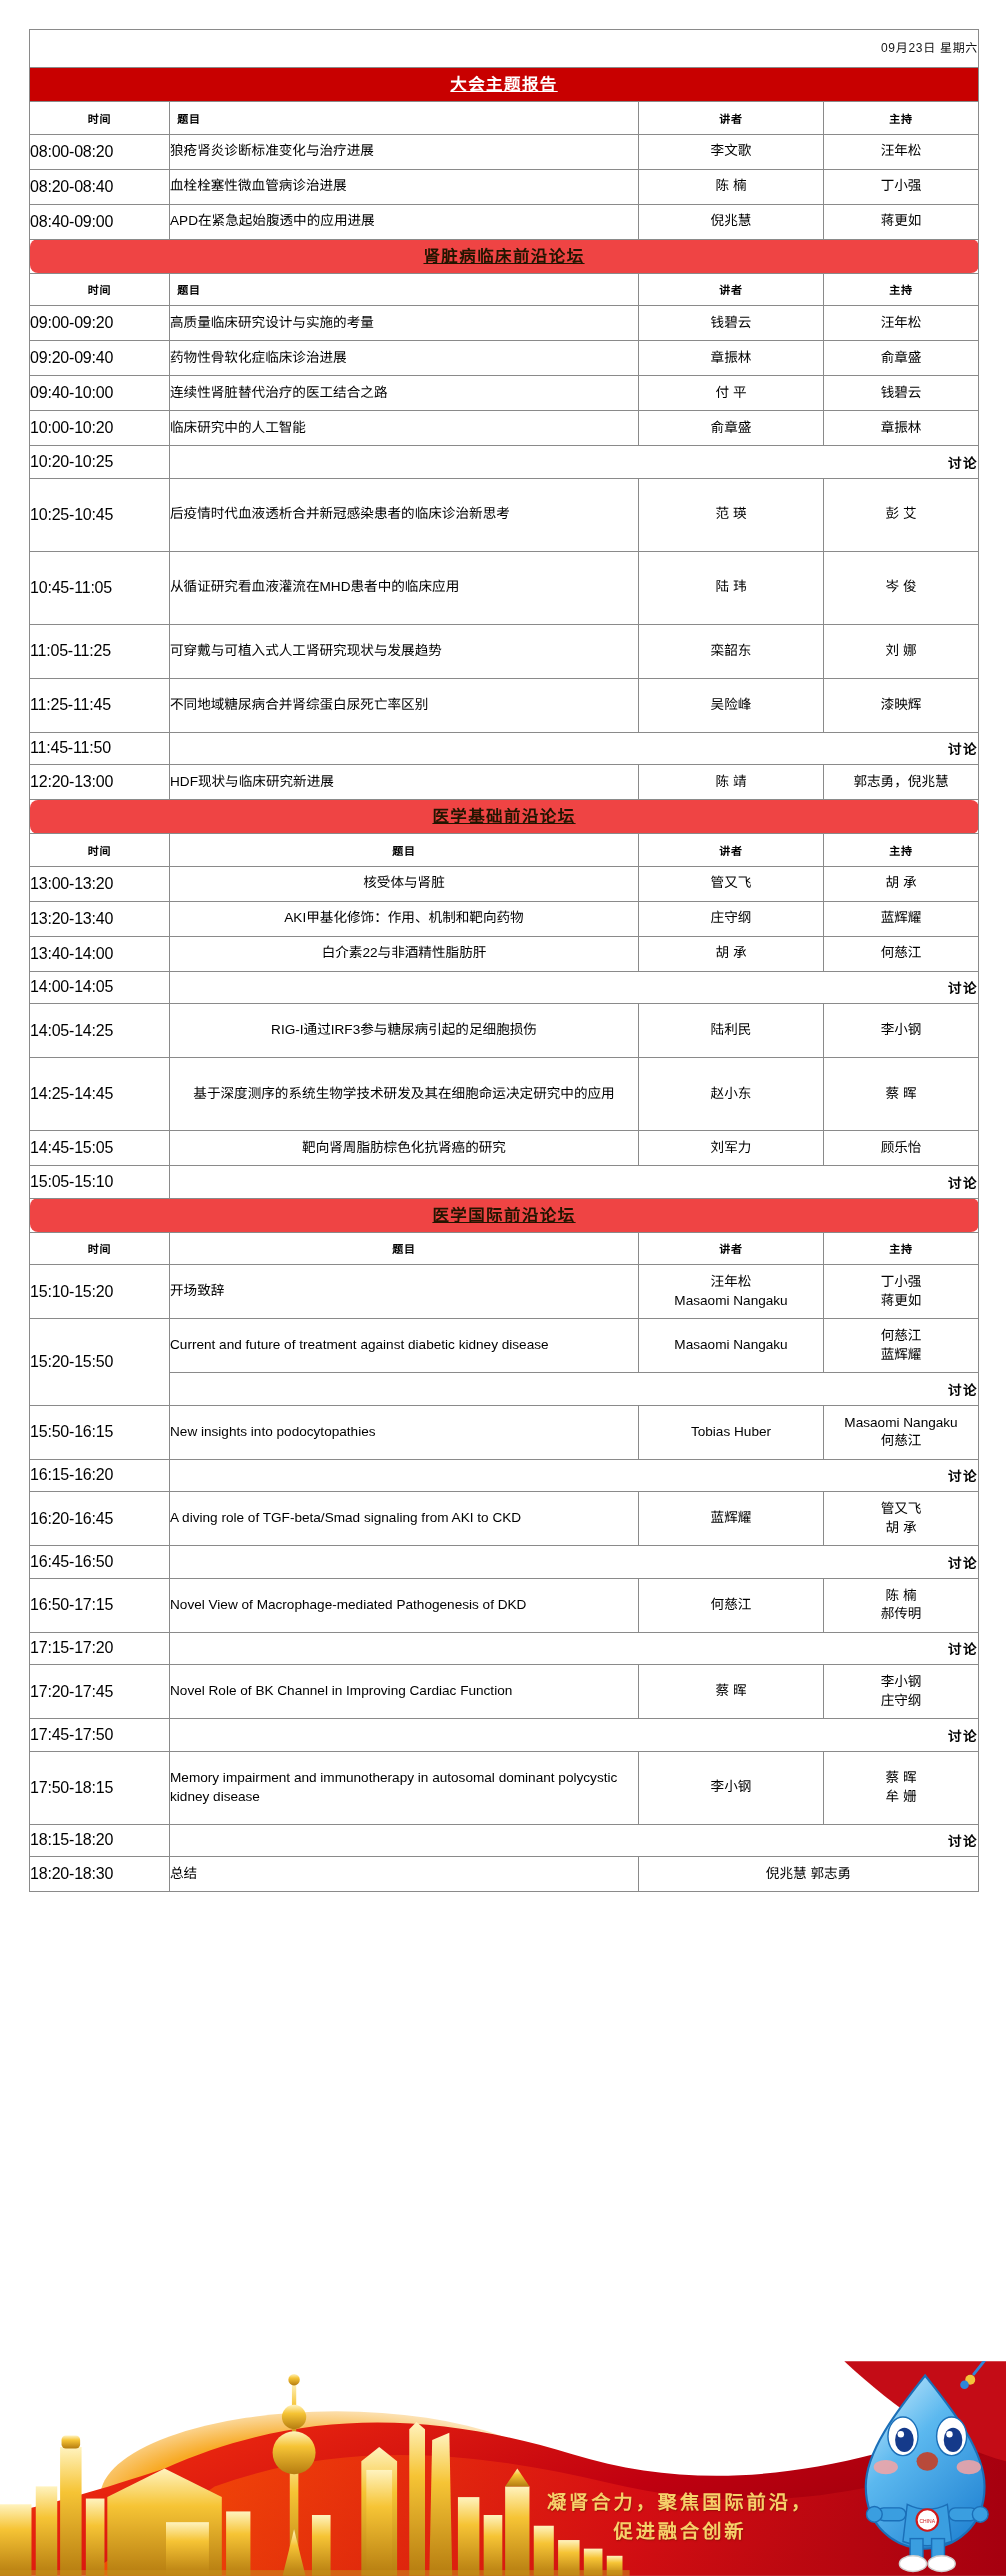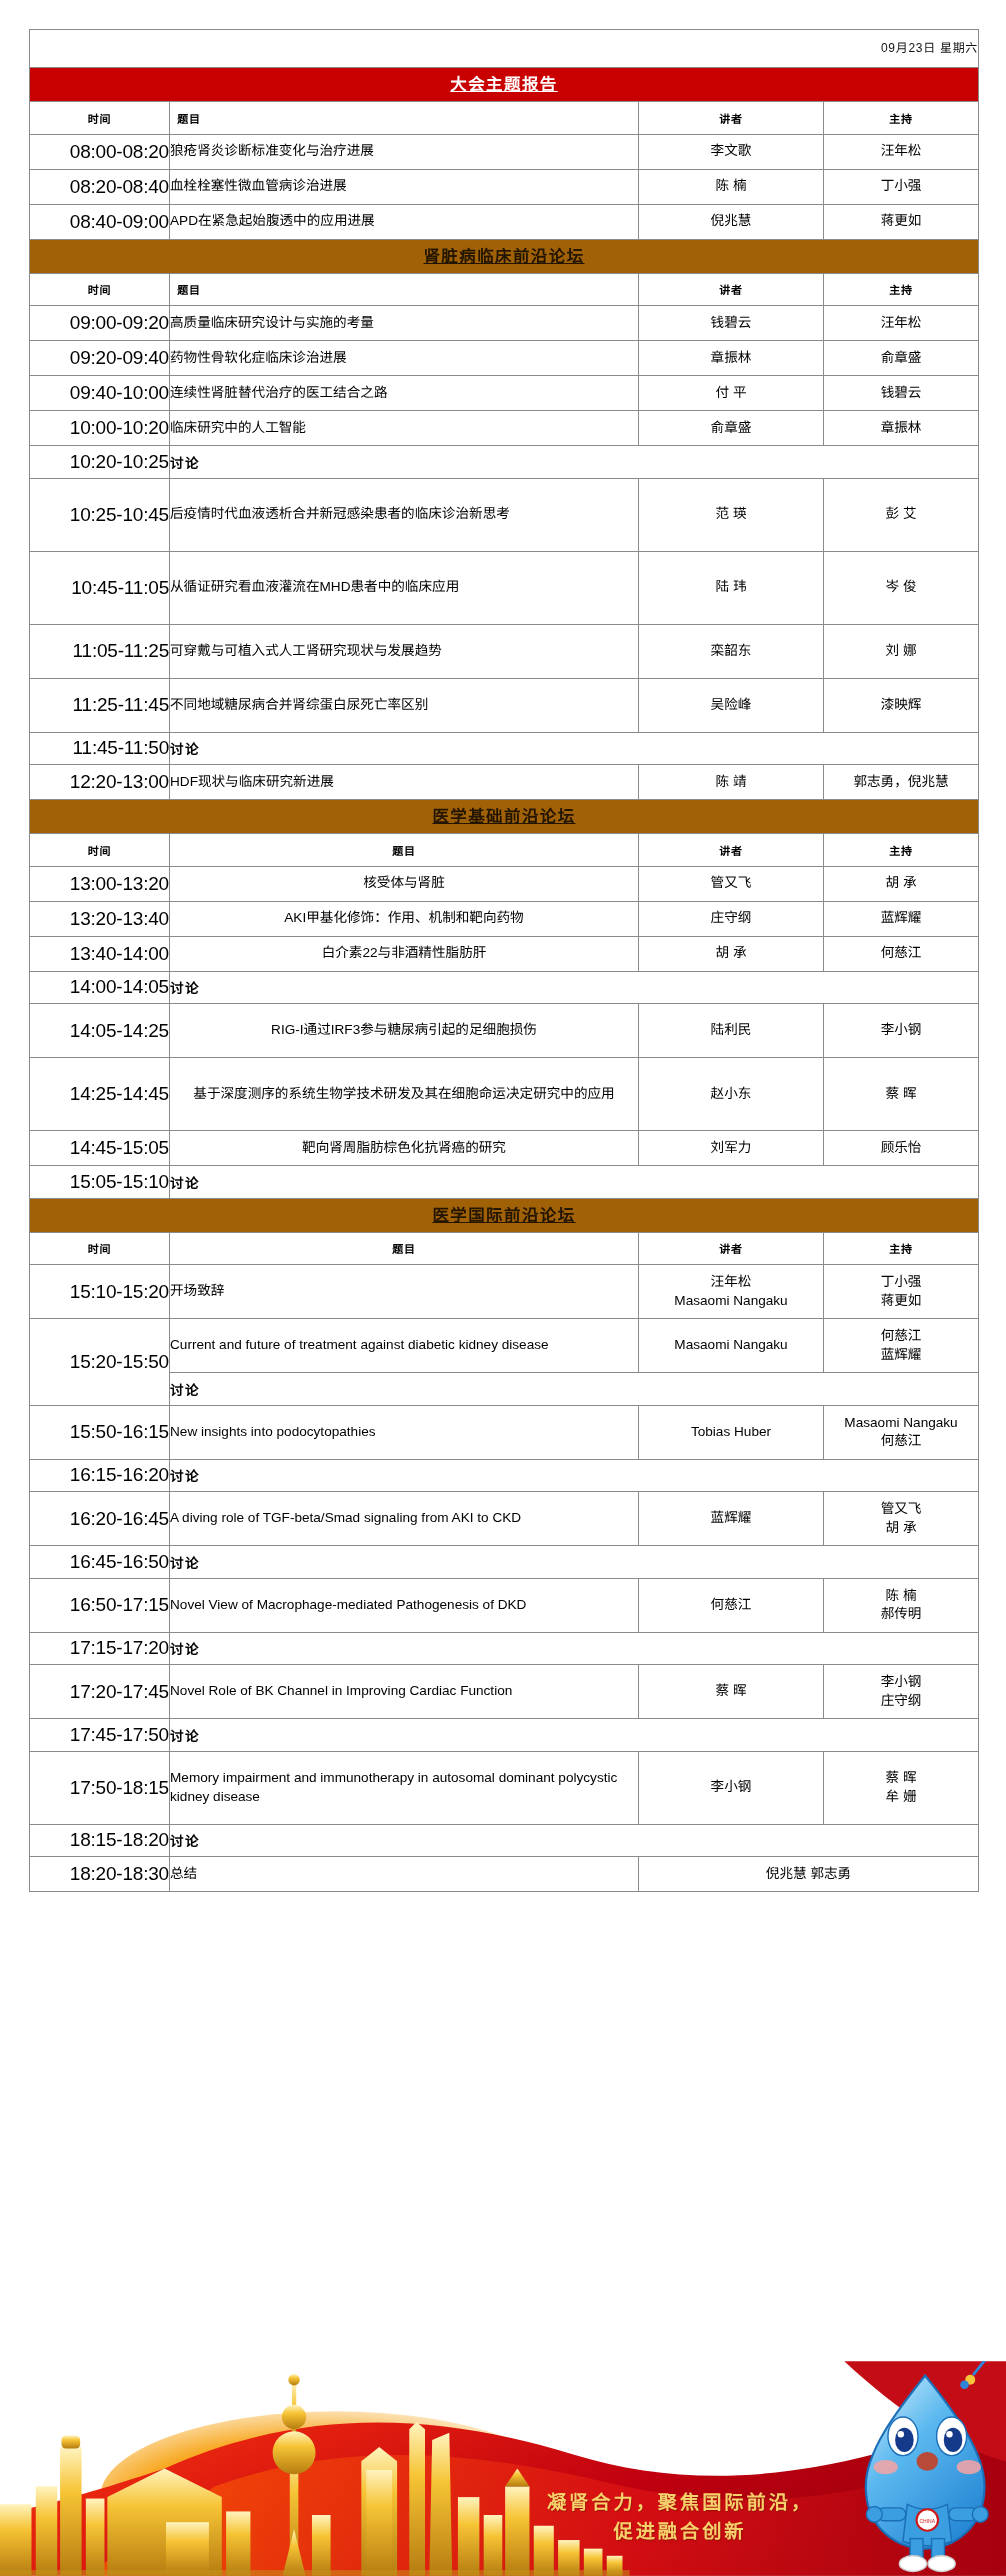--- a/index.html
+++ b/index.html
@@ -93,8 +93,8 @@
   
   .r td { font-size: 13.6px; }
   td.time {
-    text-align: right;
-    font-size: 19px;
+    text-align: left;
+    font-size: 16px;
     letter-spacing: -0.2px;
     white-space: nowrap;
   }

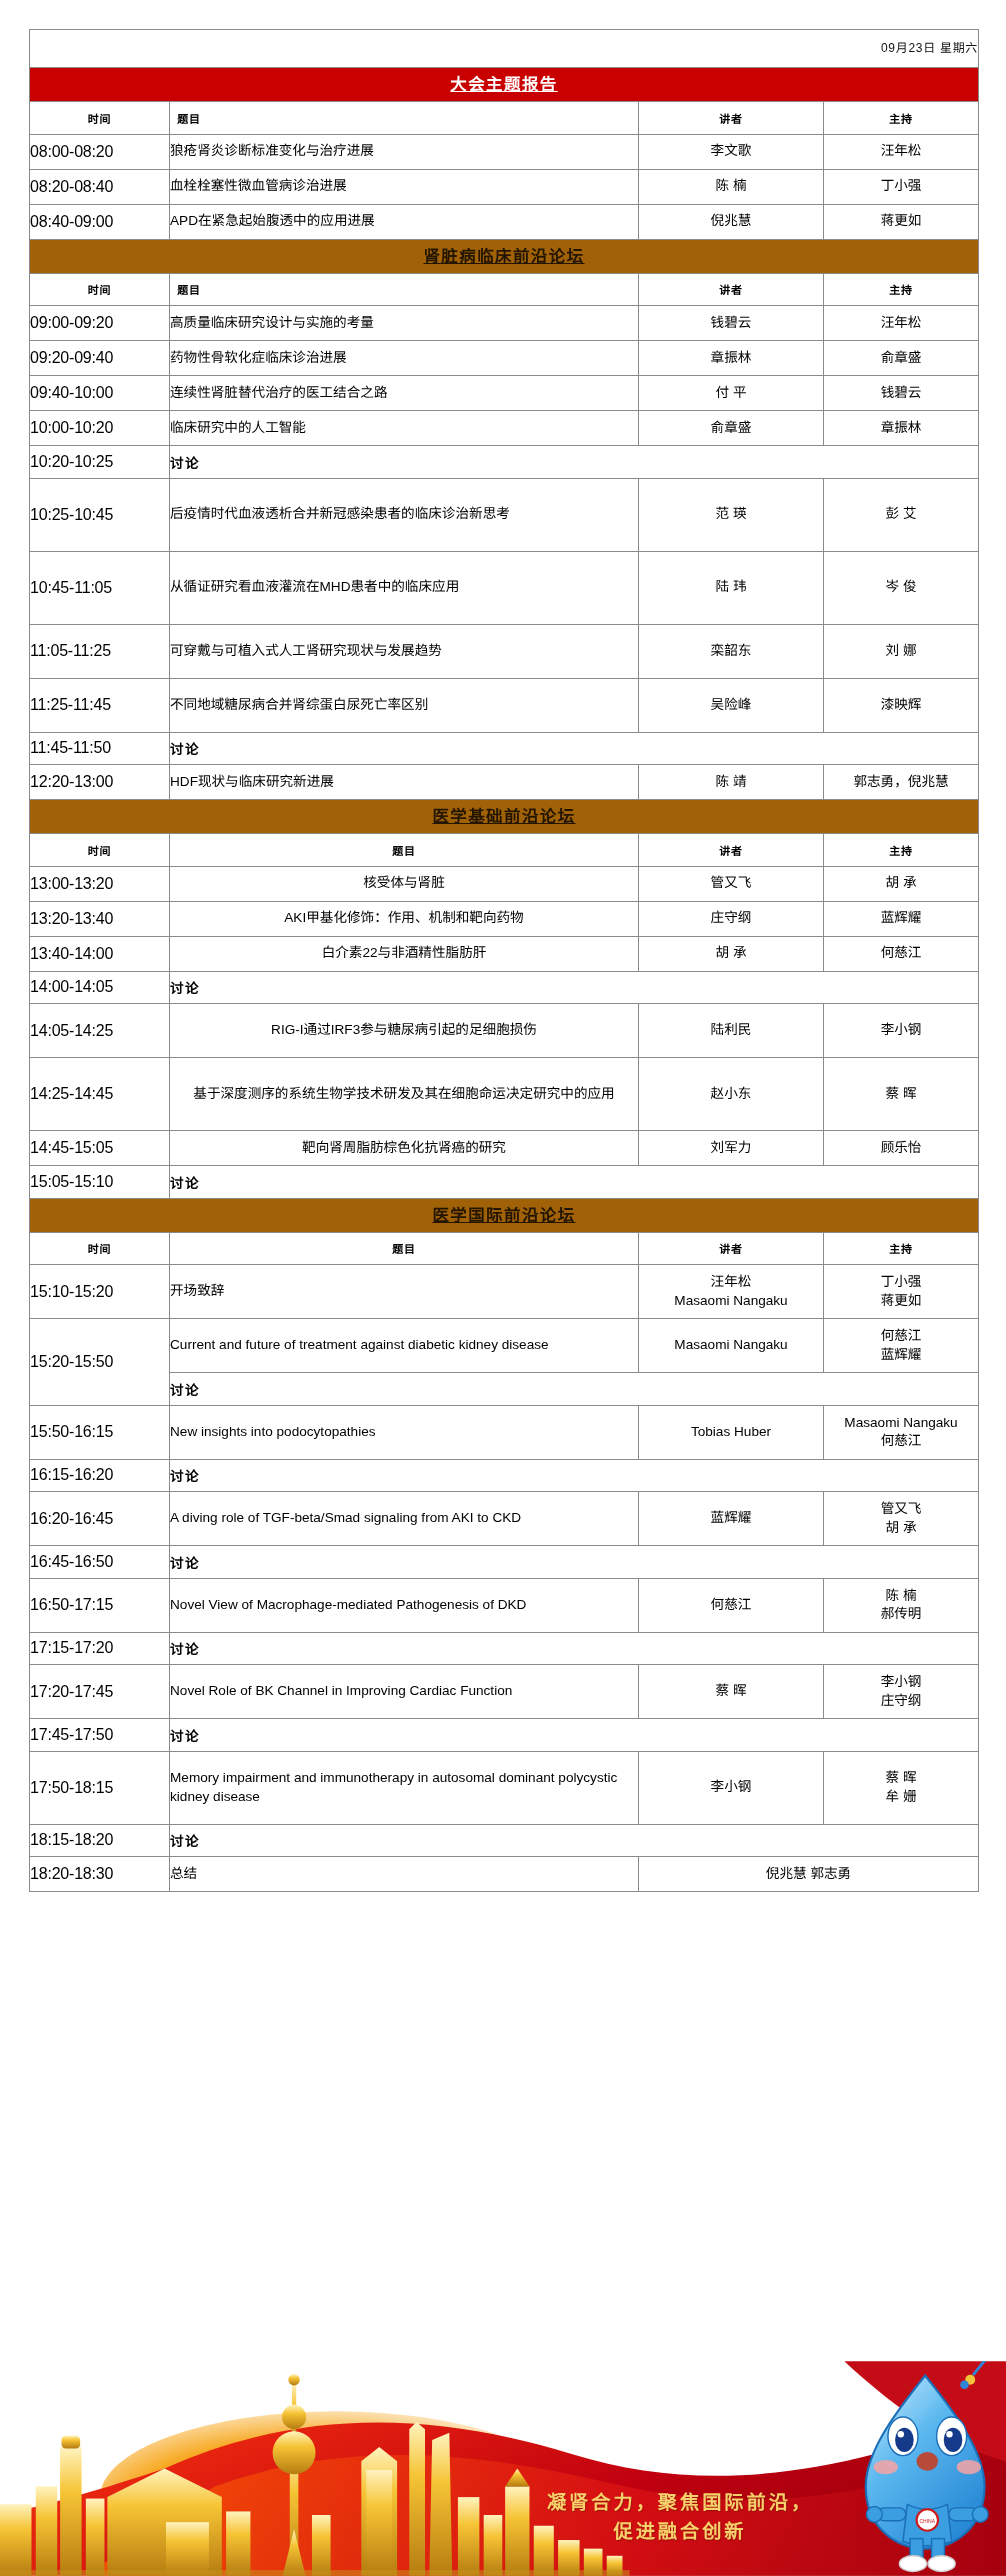--- a/index.html
+++ b/index.html
@@ -75,8 +75,9 @@
     color: #ffffff;
   }
   .sec-banner.gold {
-    background: #a16207;
+    background: #ef4444;
     color: #231500;
+    border-radius: 8px;
   }
 
   

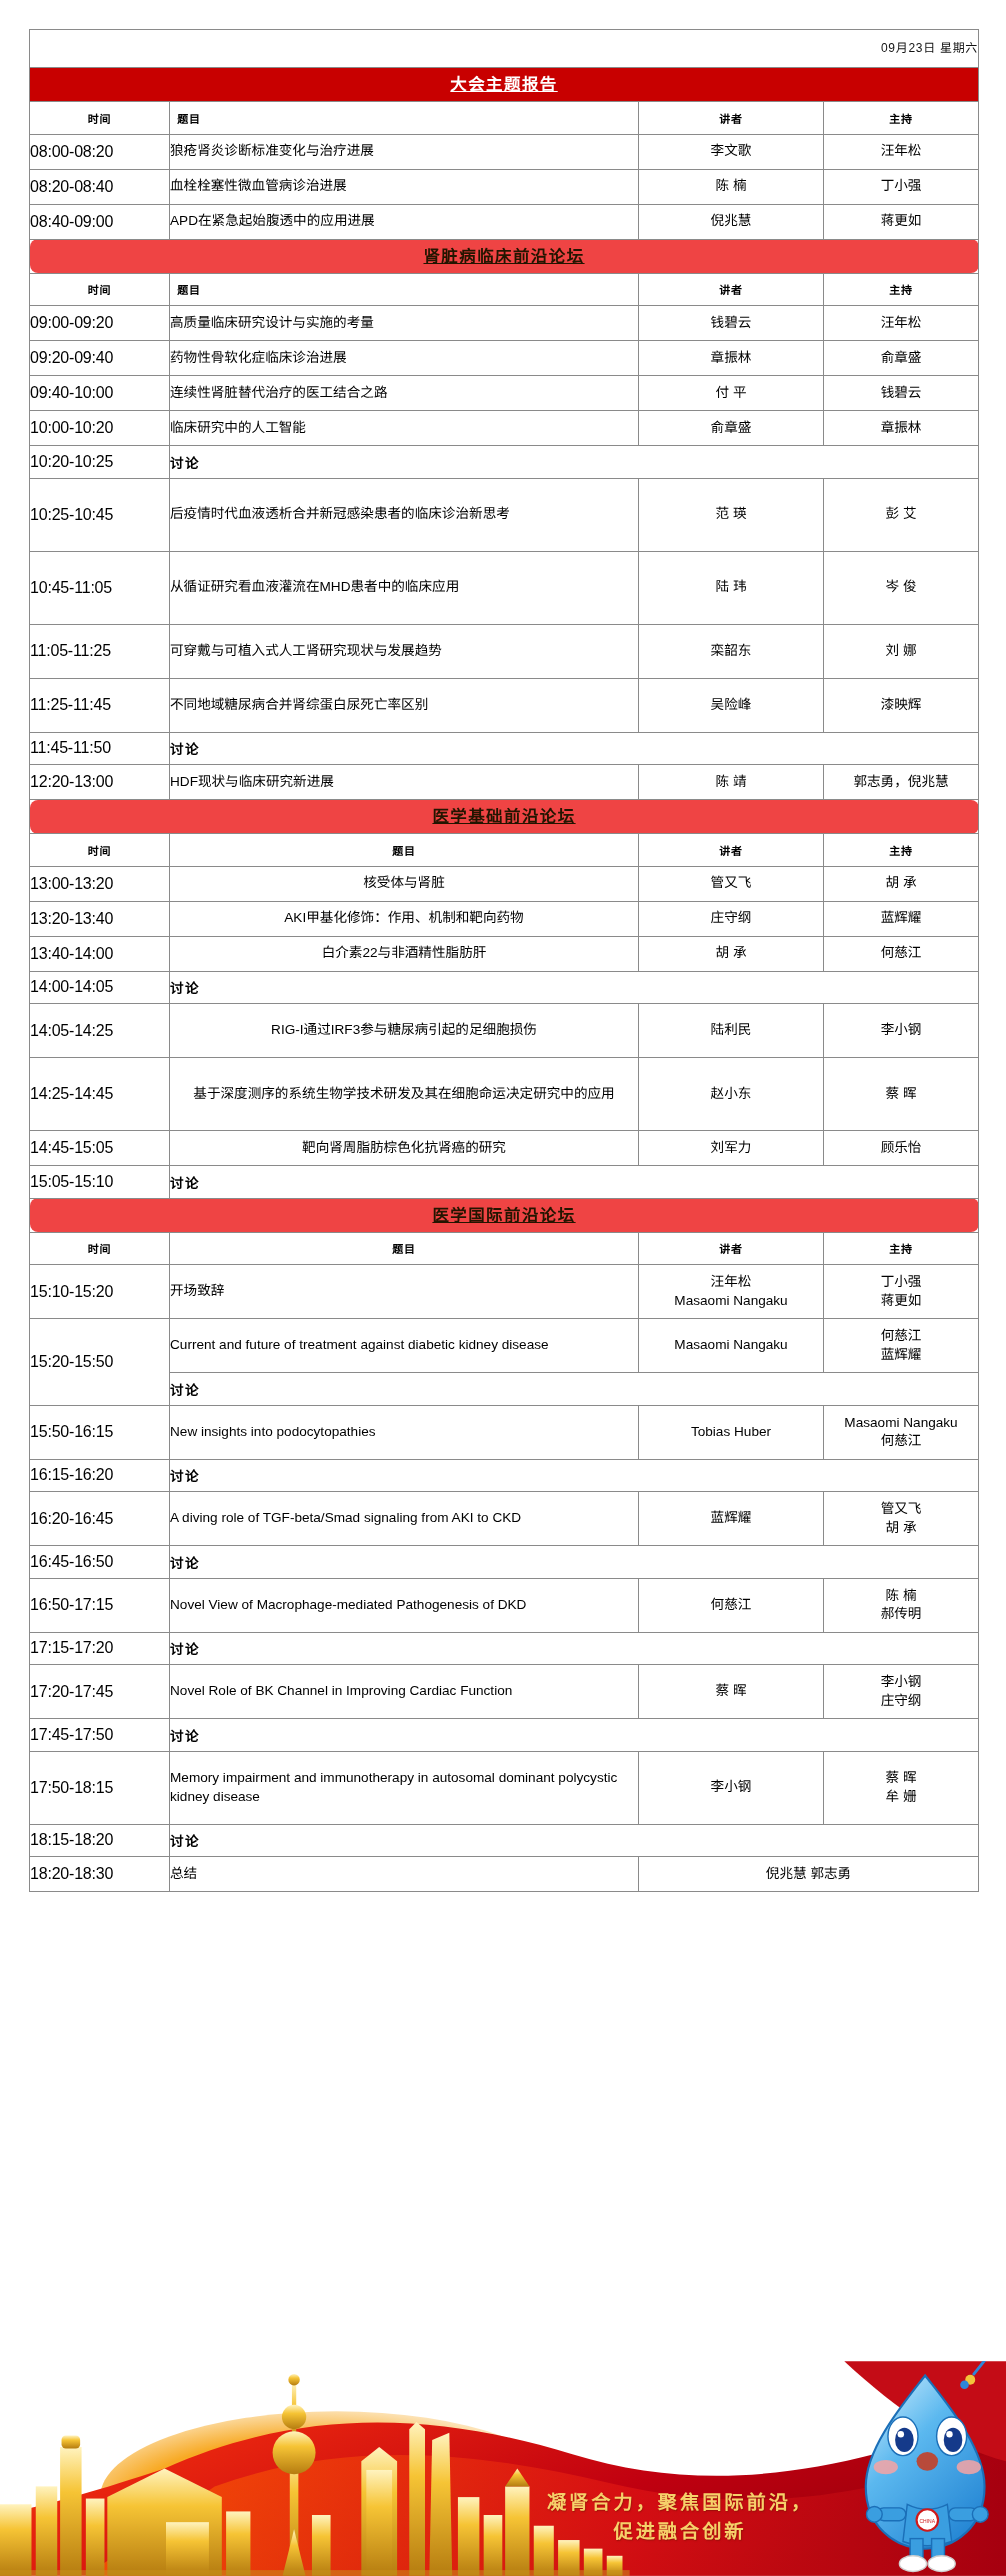--- a/index.html
+++ b/index.html
@@ -111,7 +111,7 @@
     padding: 4.3px 2.9px;
   }
   td.discussion {
-    text-align: left;
+    text-align: right;
     font-weight: bold;
     font-size: 13.6px;
     letter-spacing: 1.4px;

